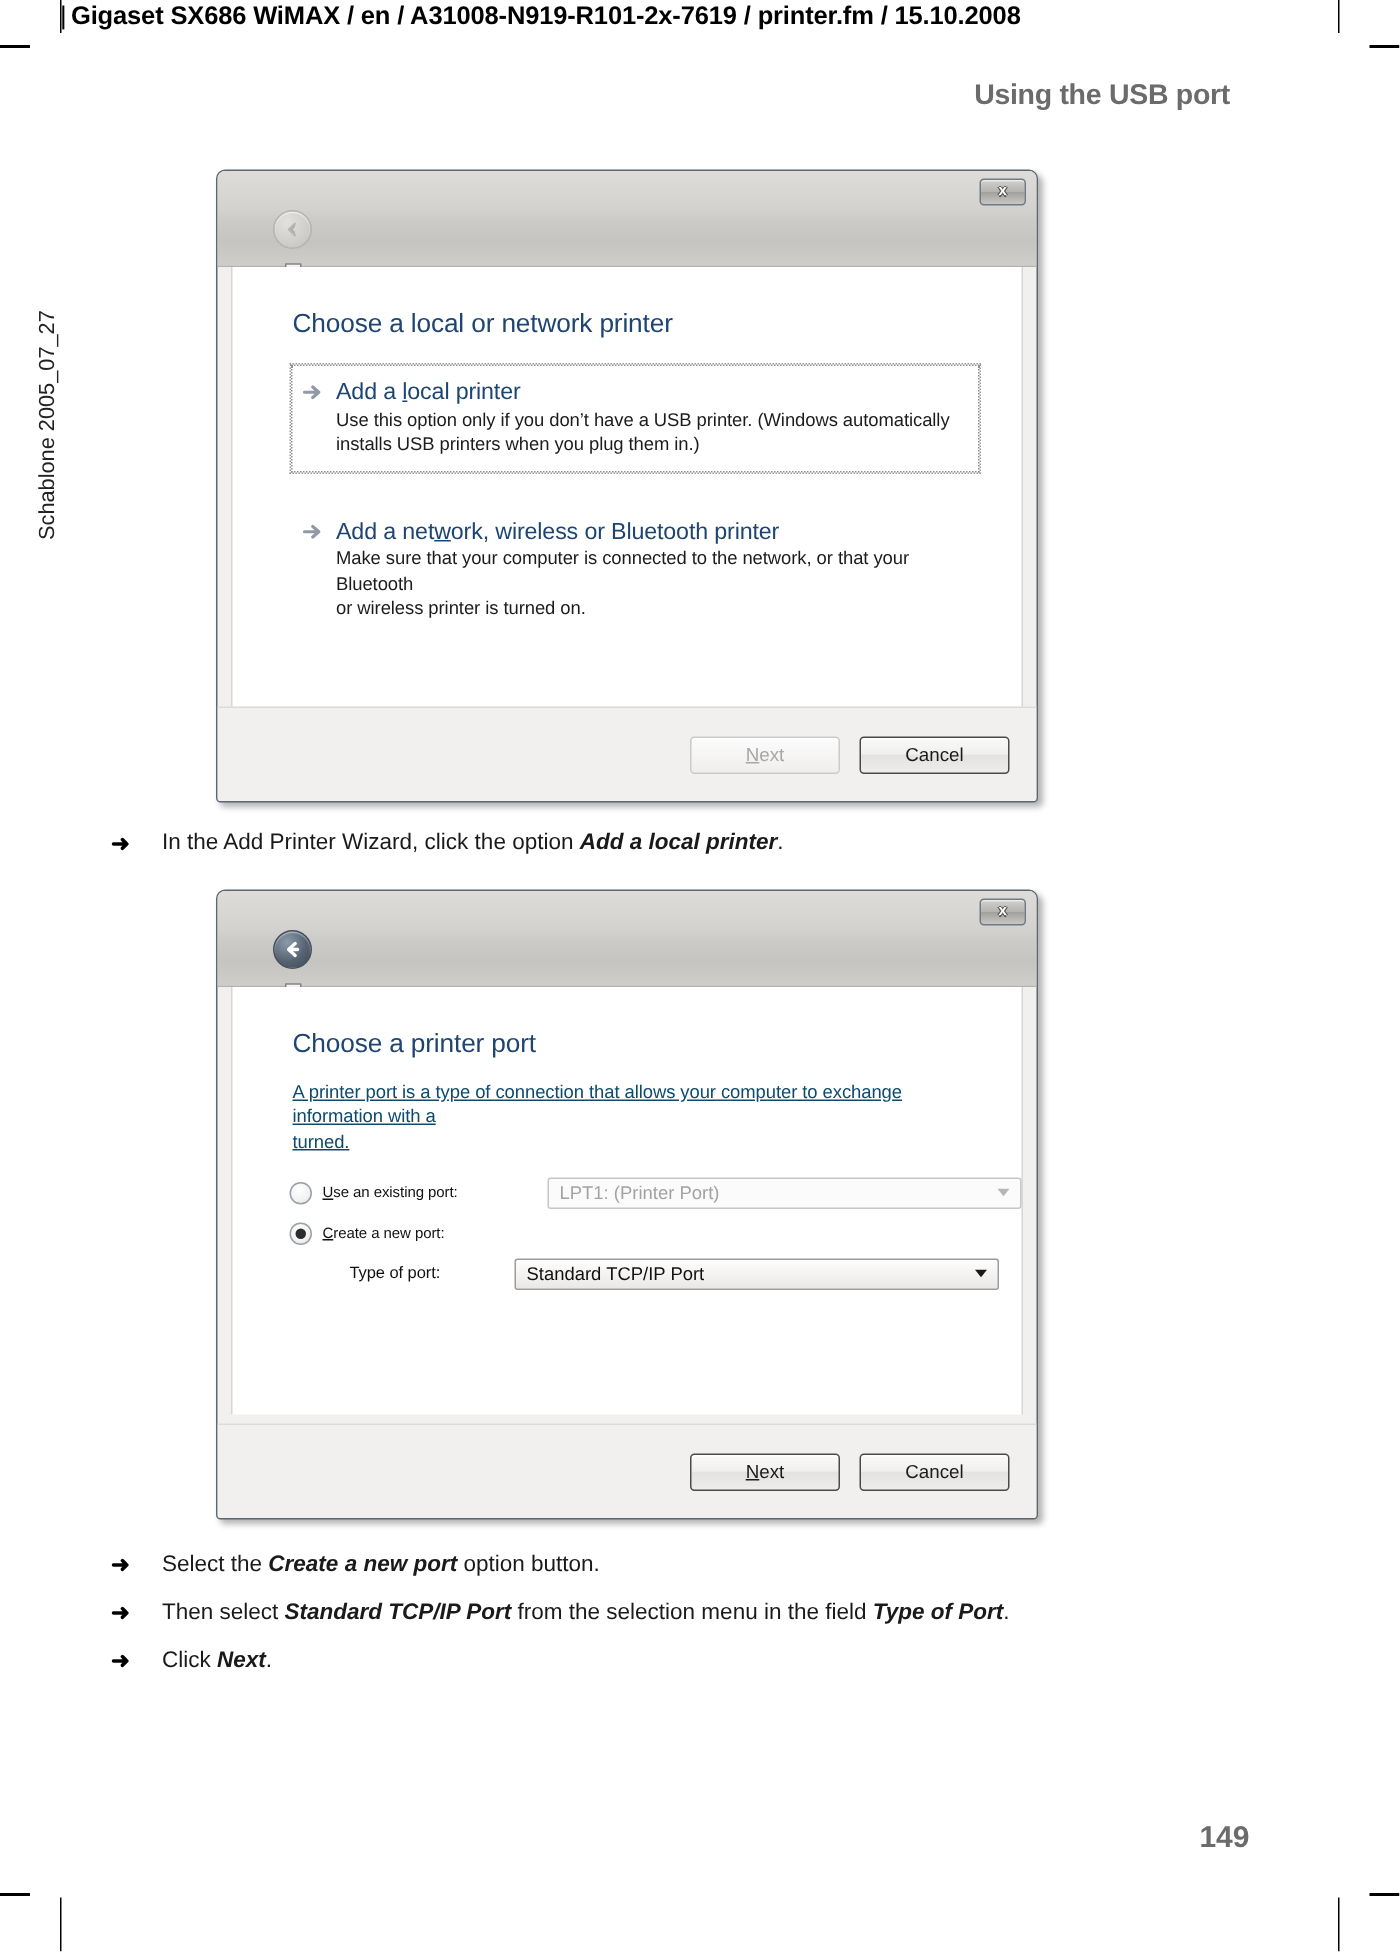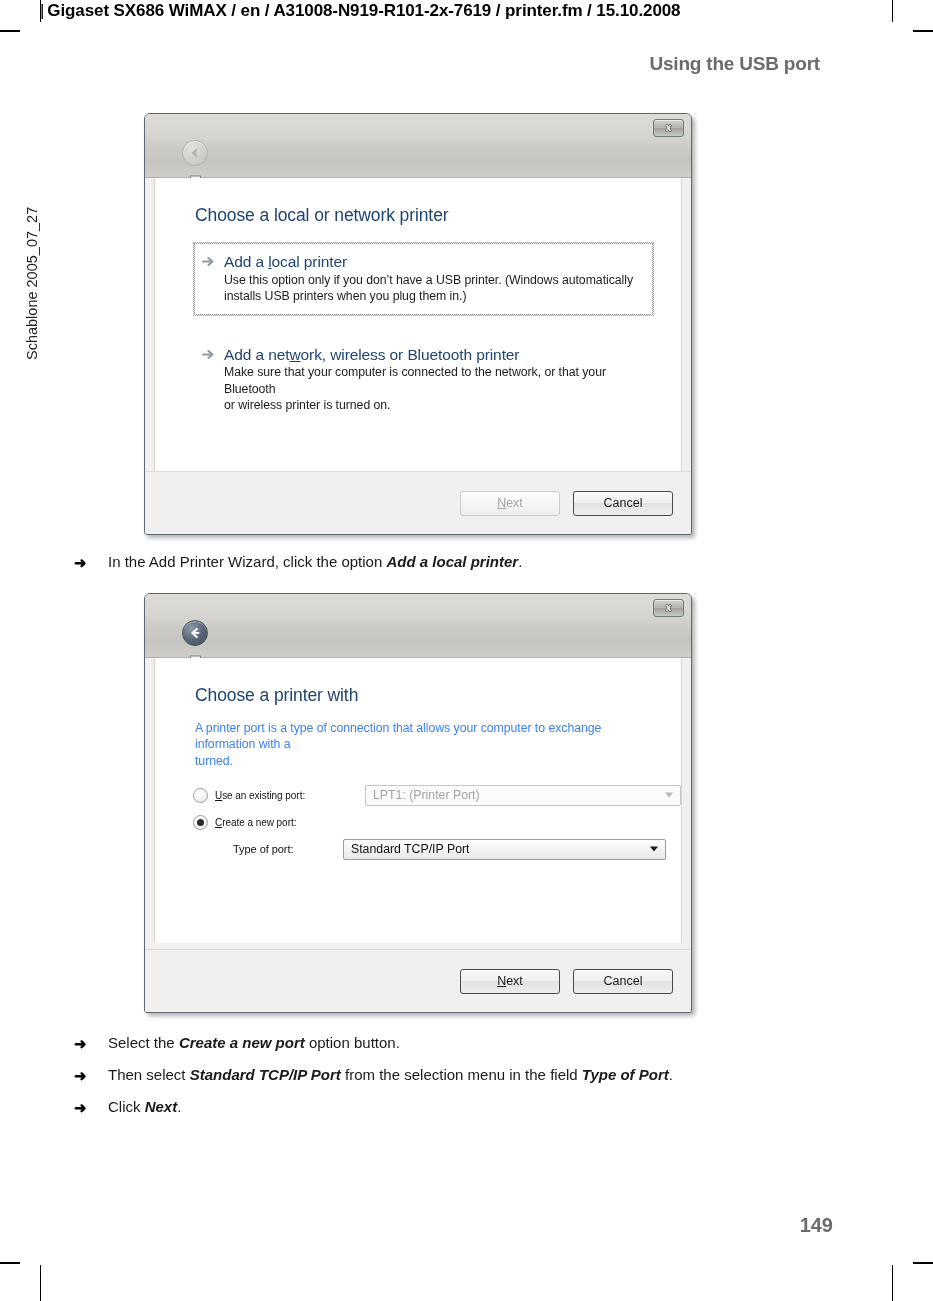--- a/index.html
+++ b/index.html
@@ -482,7 +482,7 @@
   </div>
 
   <div class="win-body">
-    <div class="pane-heading">Choose a printer with</div>
+    <div class="pane-heading">Choose a printer port</div>
 
     <div class="port-desc">
       <span>A printer port is a type of connection that allows your computer to exchange information with a</span><br><span>turned.</span>

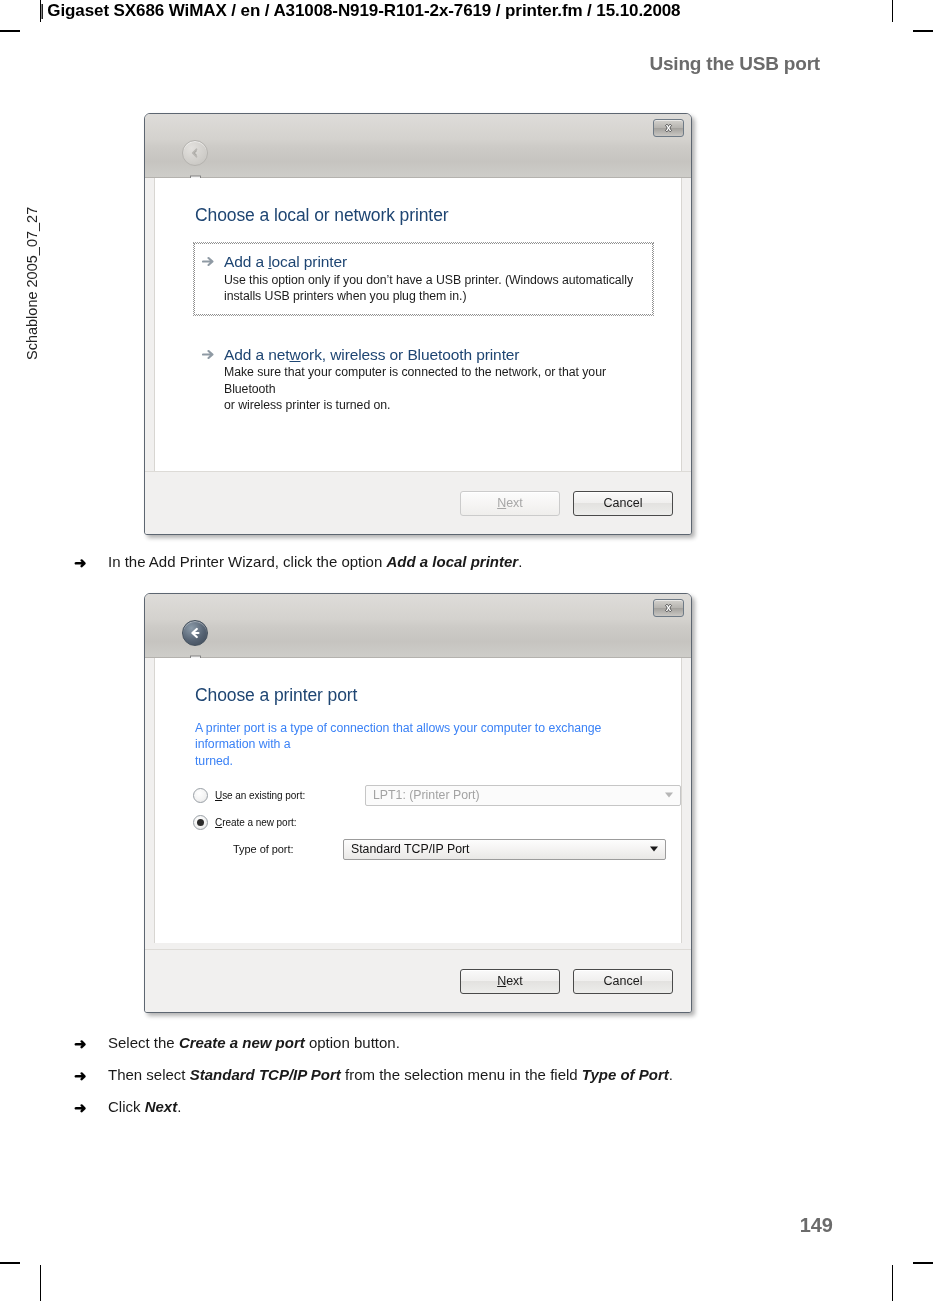--- a/index.html
+++ b/index.html
@@ -263,10 +263,11 @@
   
   .port-desc {
     font-size: 12.3px;
-    color: #3b82f6;
+    color: #0c4a6e;
     line-height: 1.34;
     margin: 14px 34px 0 40px;
     letter-spacing: -0.05px;
+    text-decoration: underline;
   }
   .port-rows { margin: 14px 0 0 38px; }
   .port-row {

